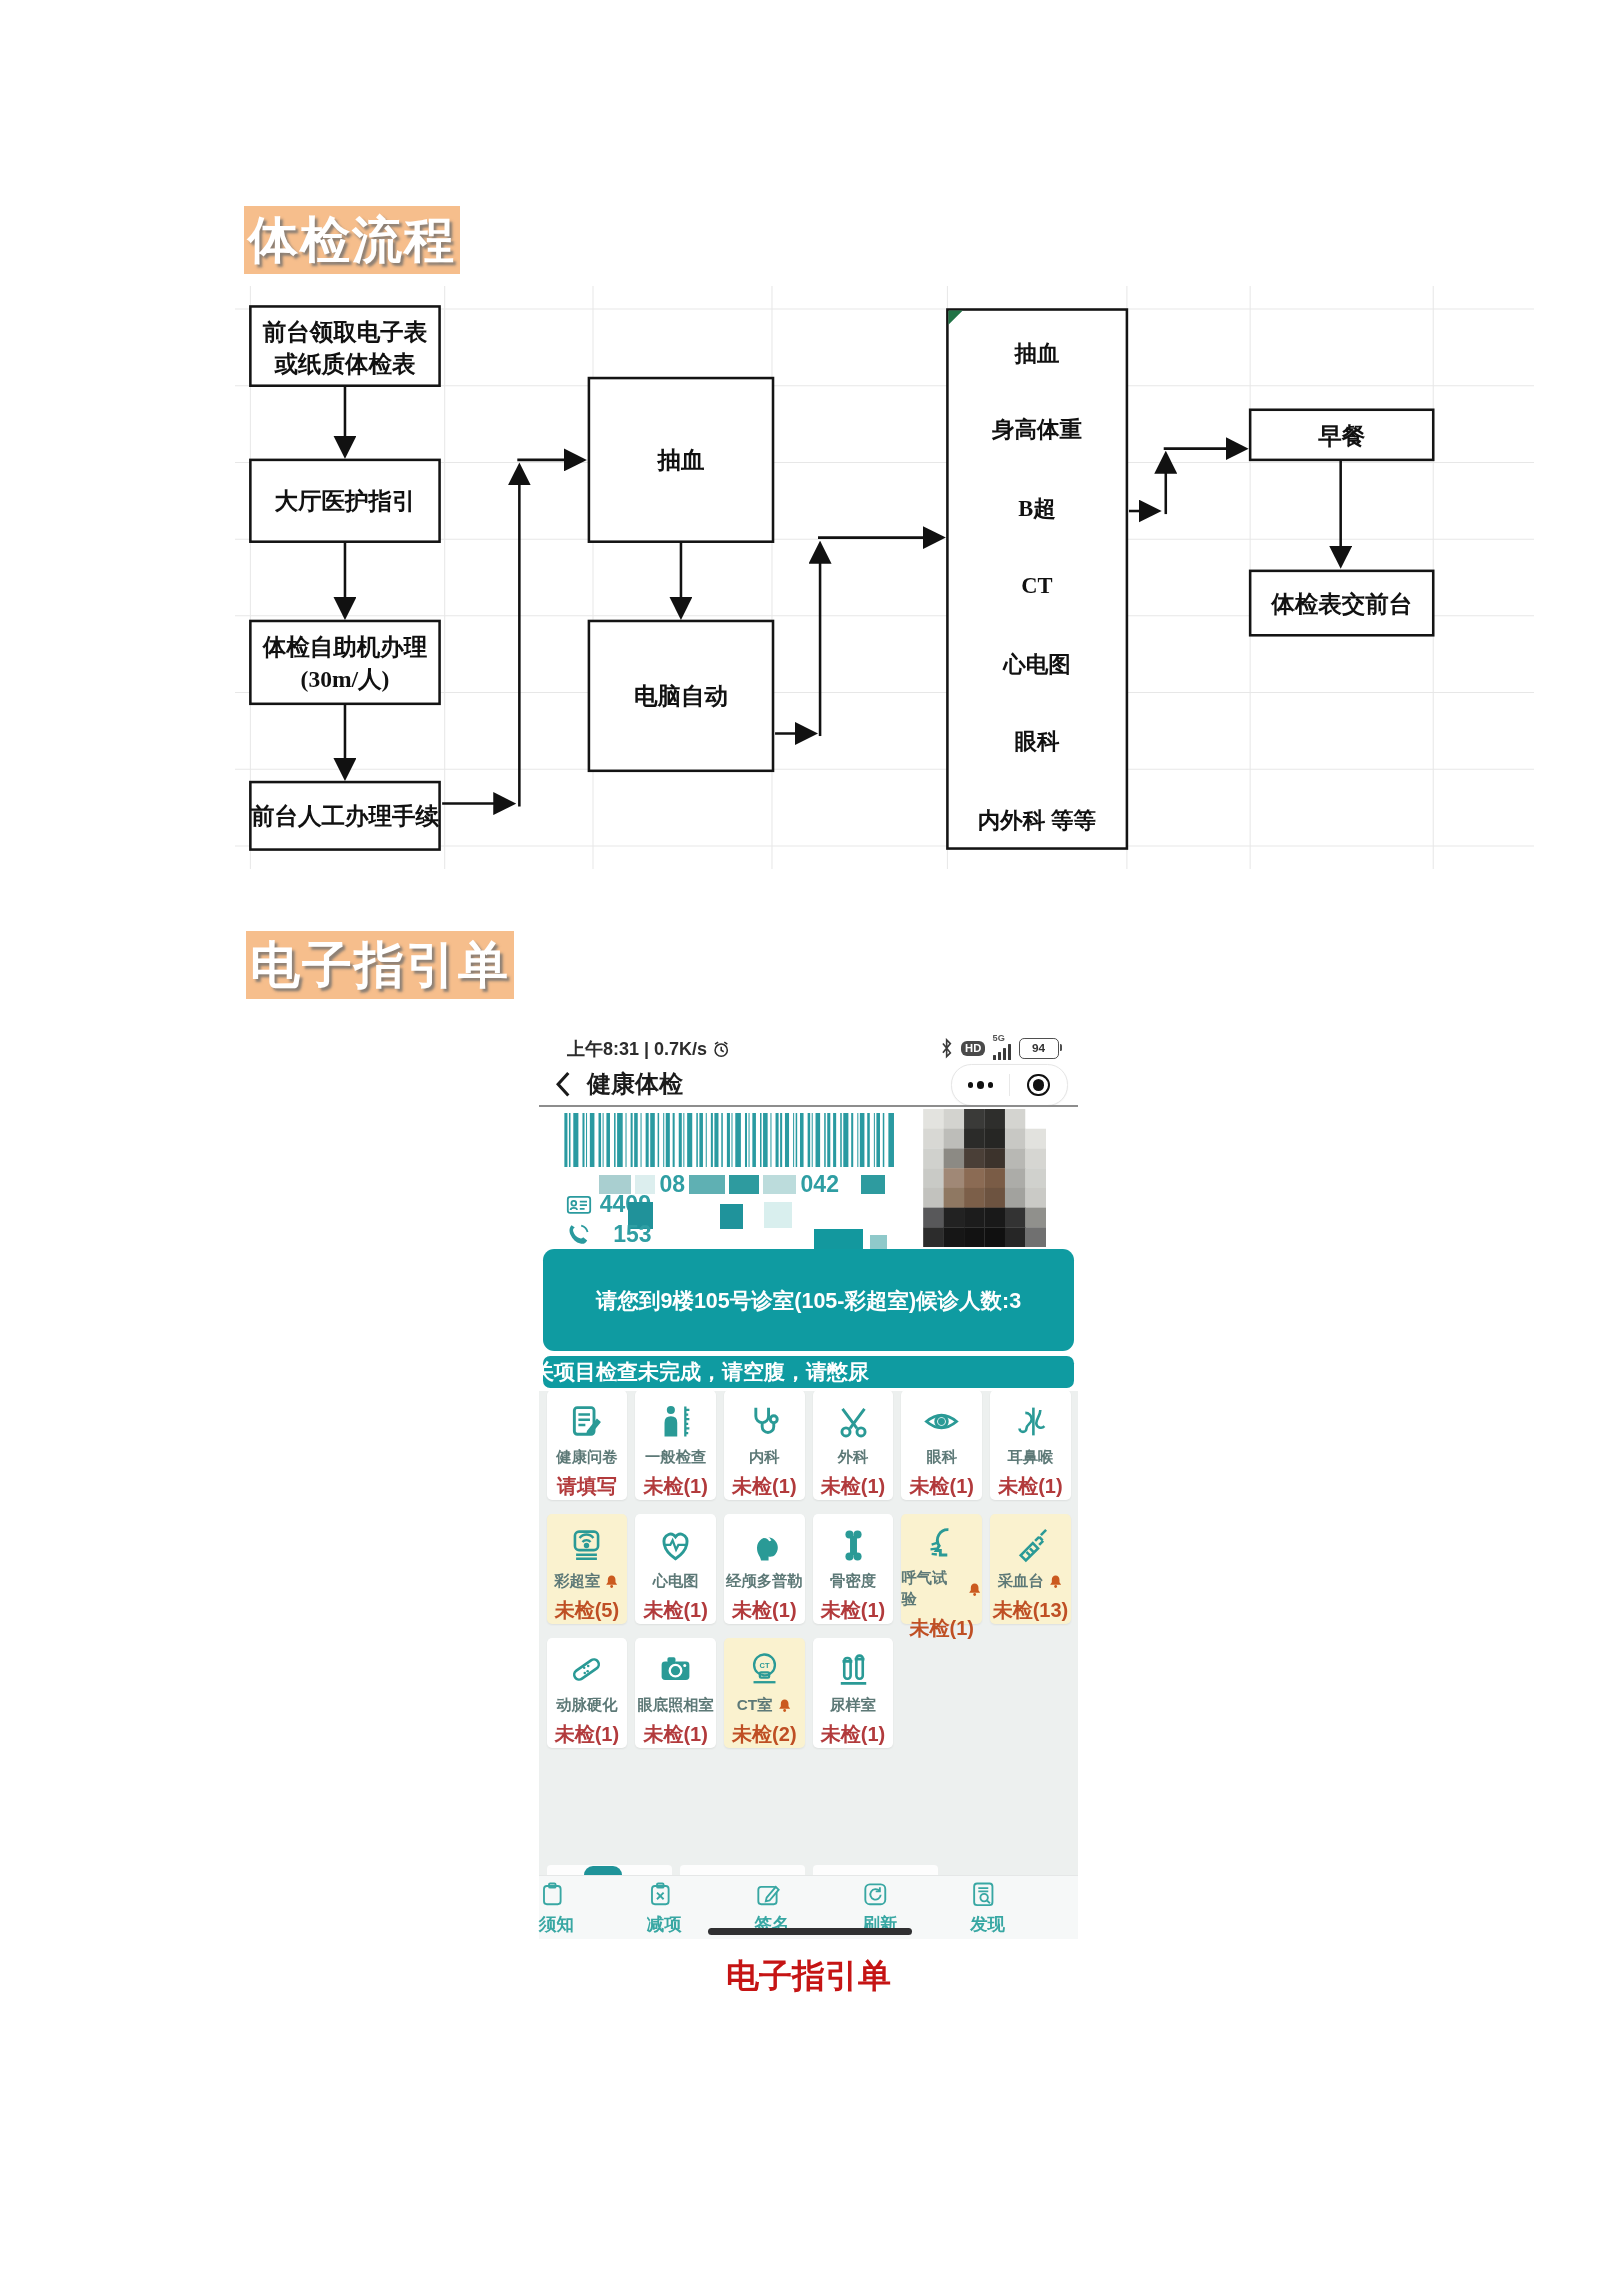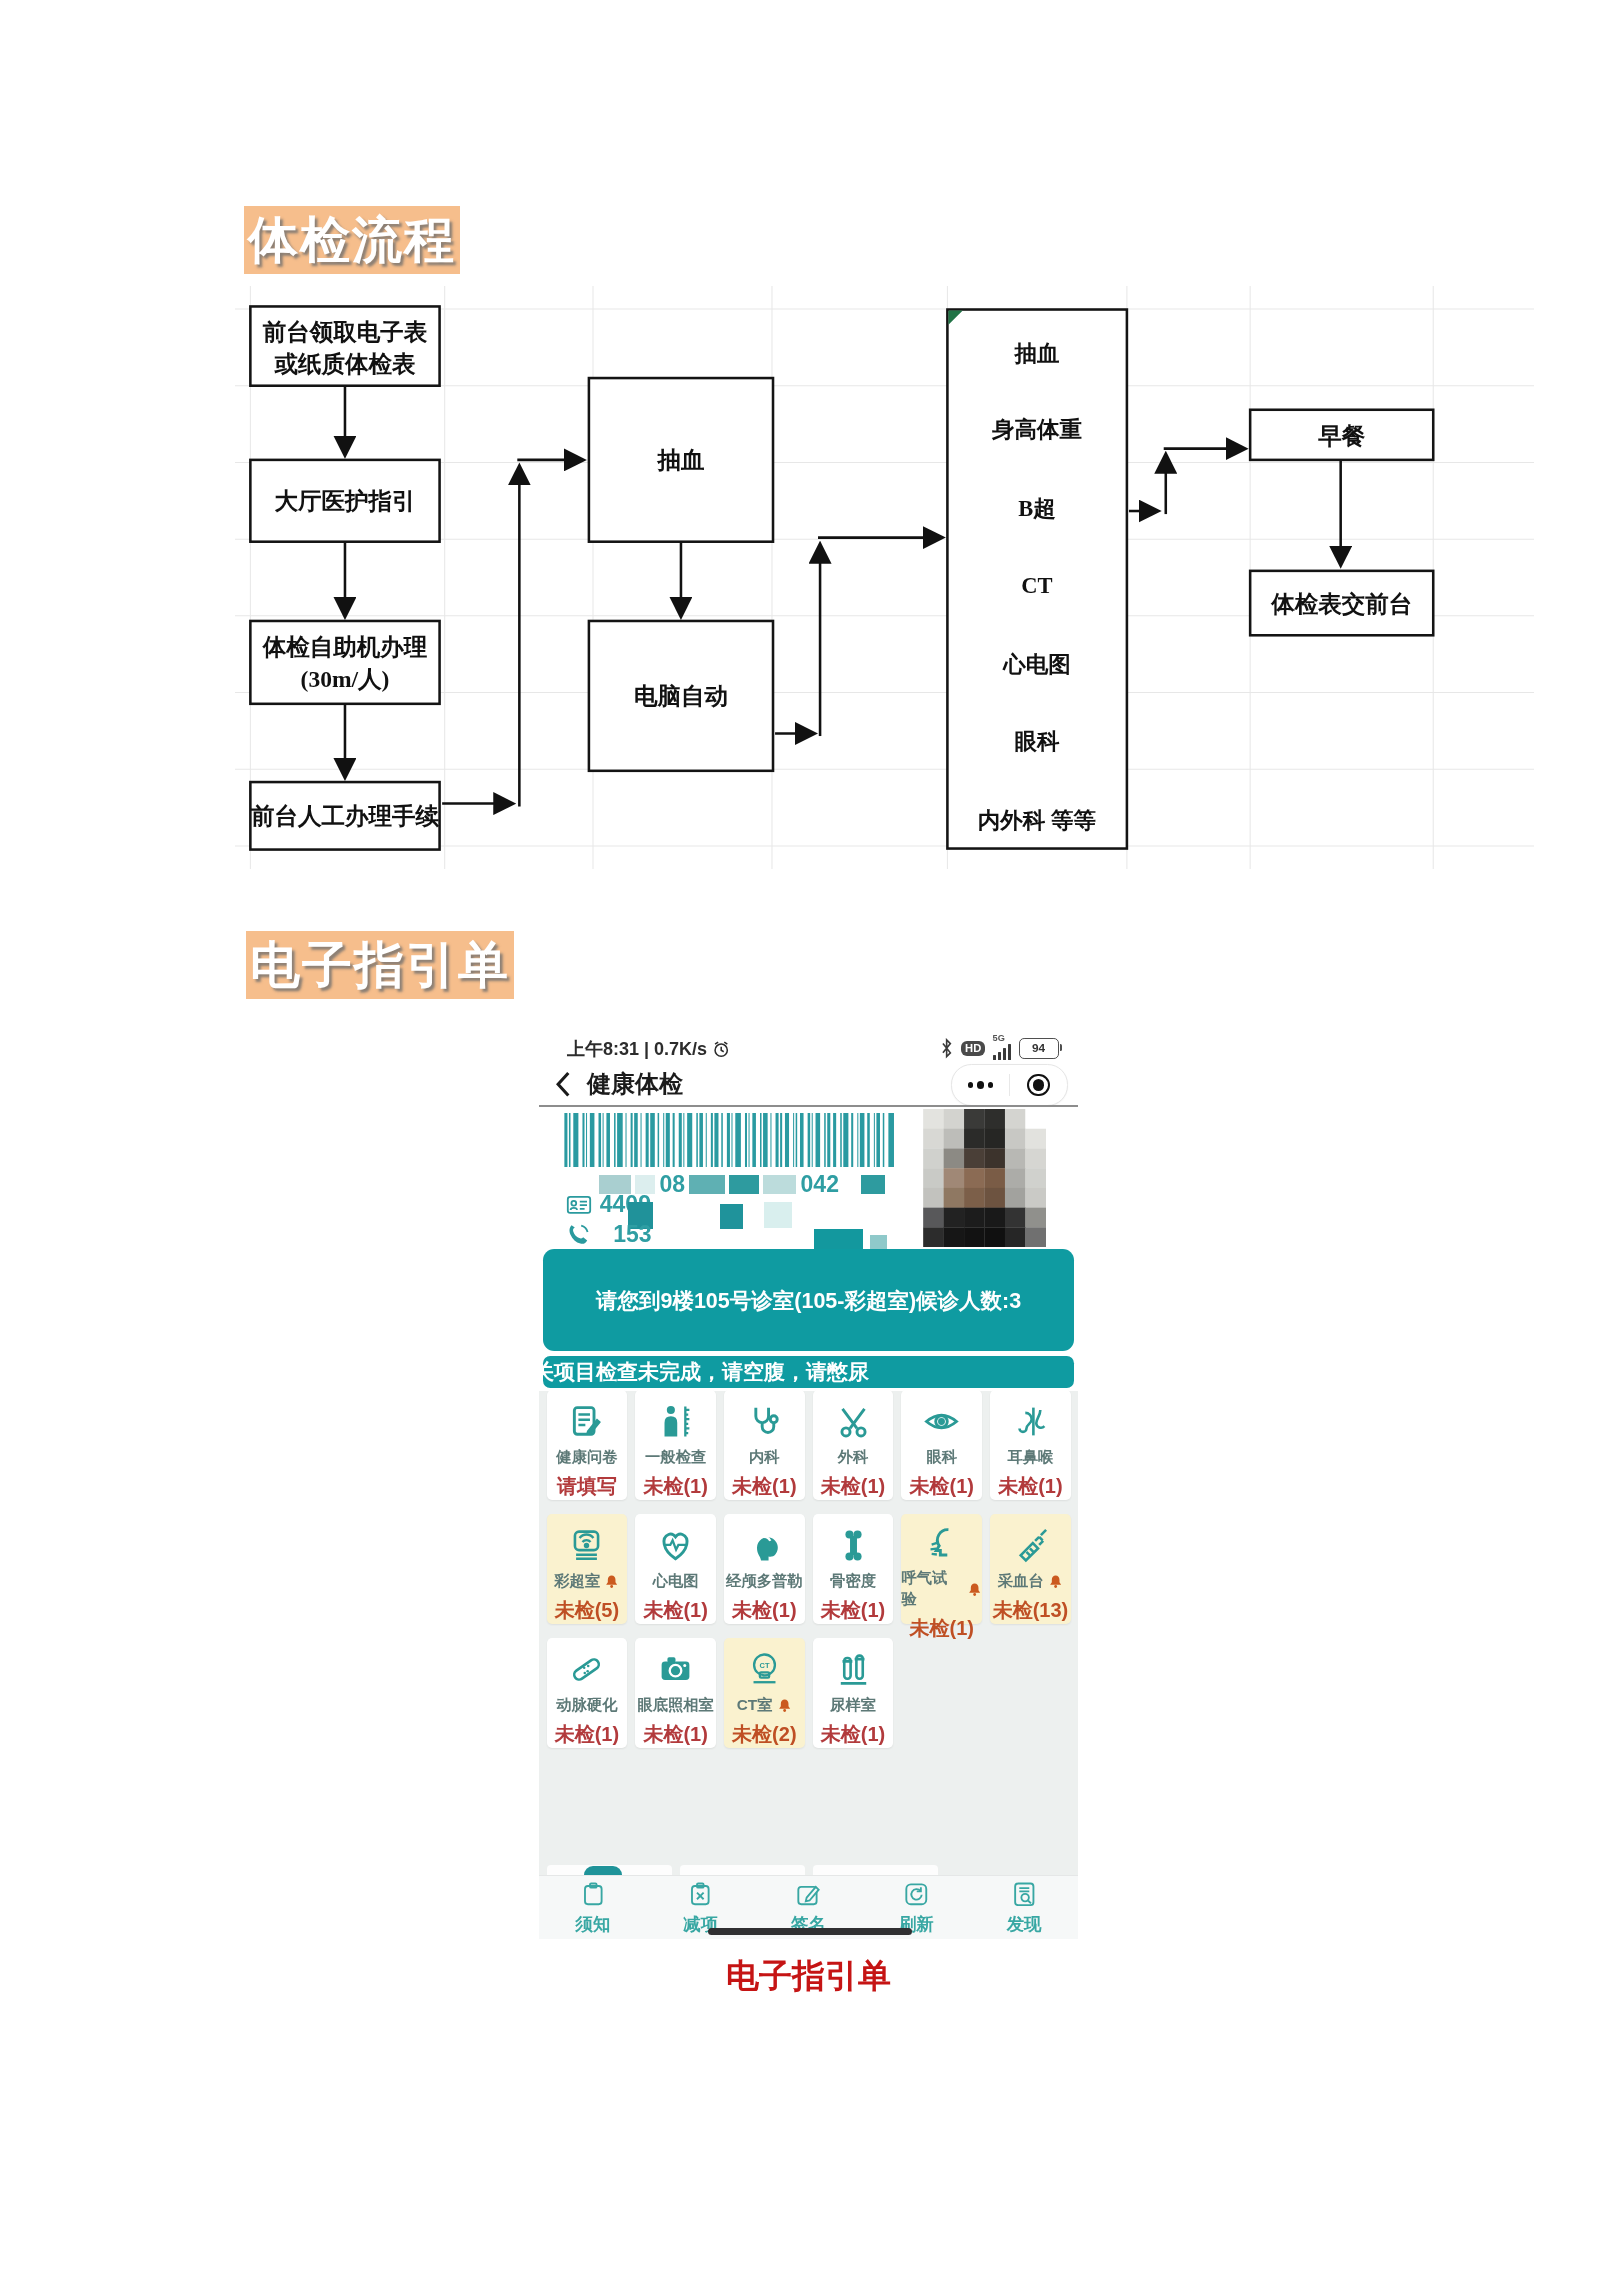--- a/index.html
+++ b/index.html
@@ -71,7 +71,7 @@
 
   .tabbar{position:absolute;left:0;top:853px;width:539px;height:63px;background:#f6f8f8;
           border-top:1px solid #e5e7e7;display:flex;z-index:3;}
-  .tab{flex:1;display:flex;flex-direction:column;align-items:center;padding-top:5.1px;color:#38a7a3;cursor:pointer;}
+  .tab{flex:1;display:flex;flex-direction:column;align-items:flex-start;padding-top:5.1px;color:#38a7a3;cursor:pointer;}
   .tab svg{width:26.6px;height:26.6px;}
   .tab .tlabel{font-size:17.4px;font-weight:bold;margin-top:2px;}
   .homebar{position:absolute;left:169px;top:906px;width:204px;height:6.6px;border-radius:3.6px;background:#303032;z-index:4;}

